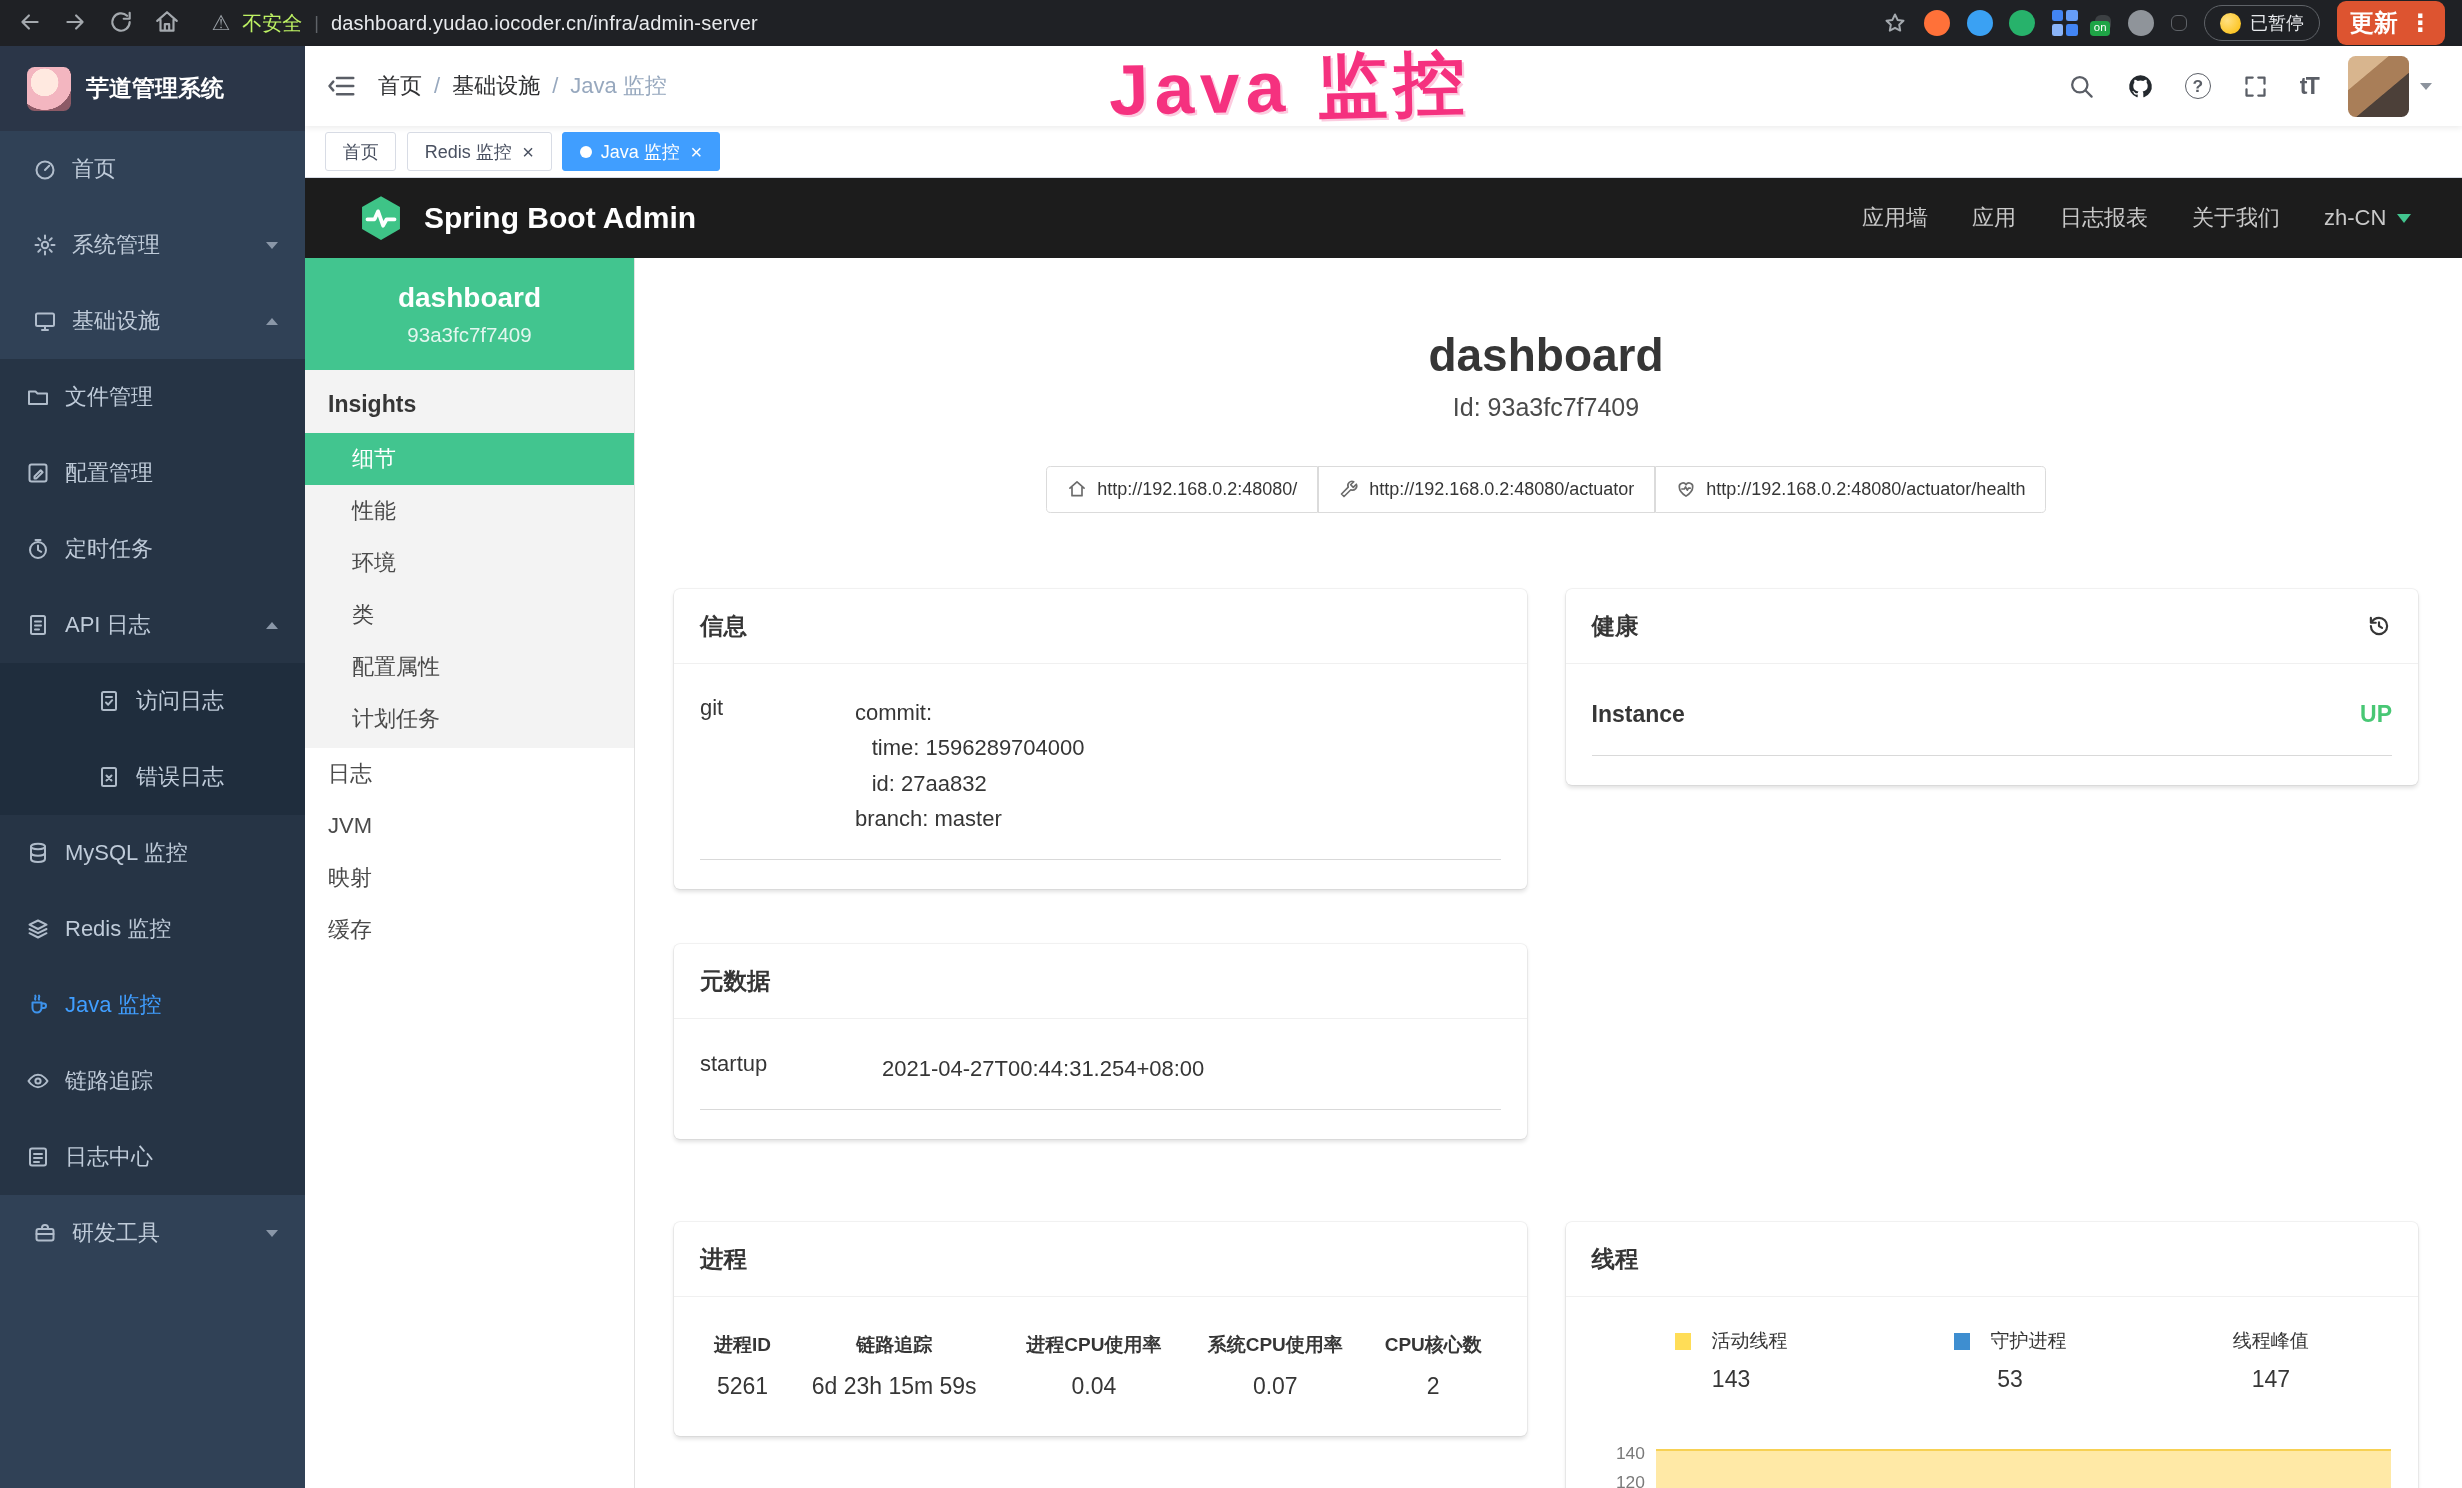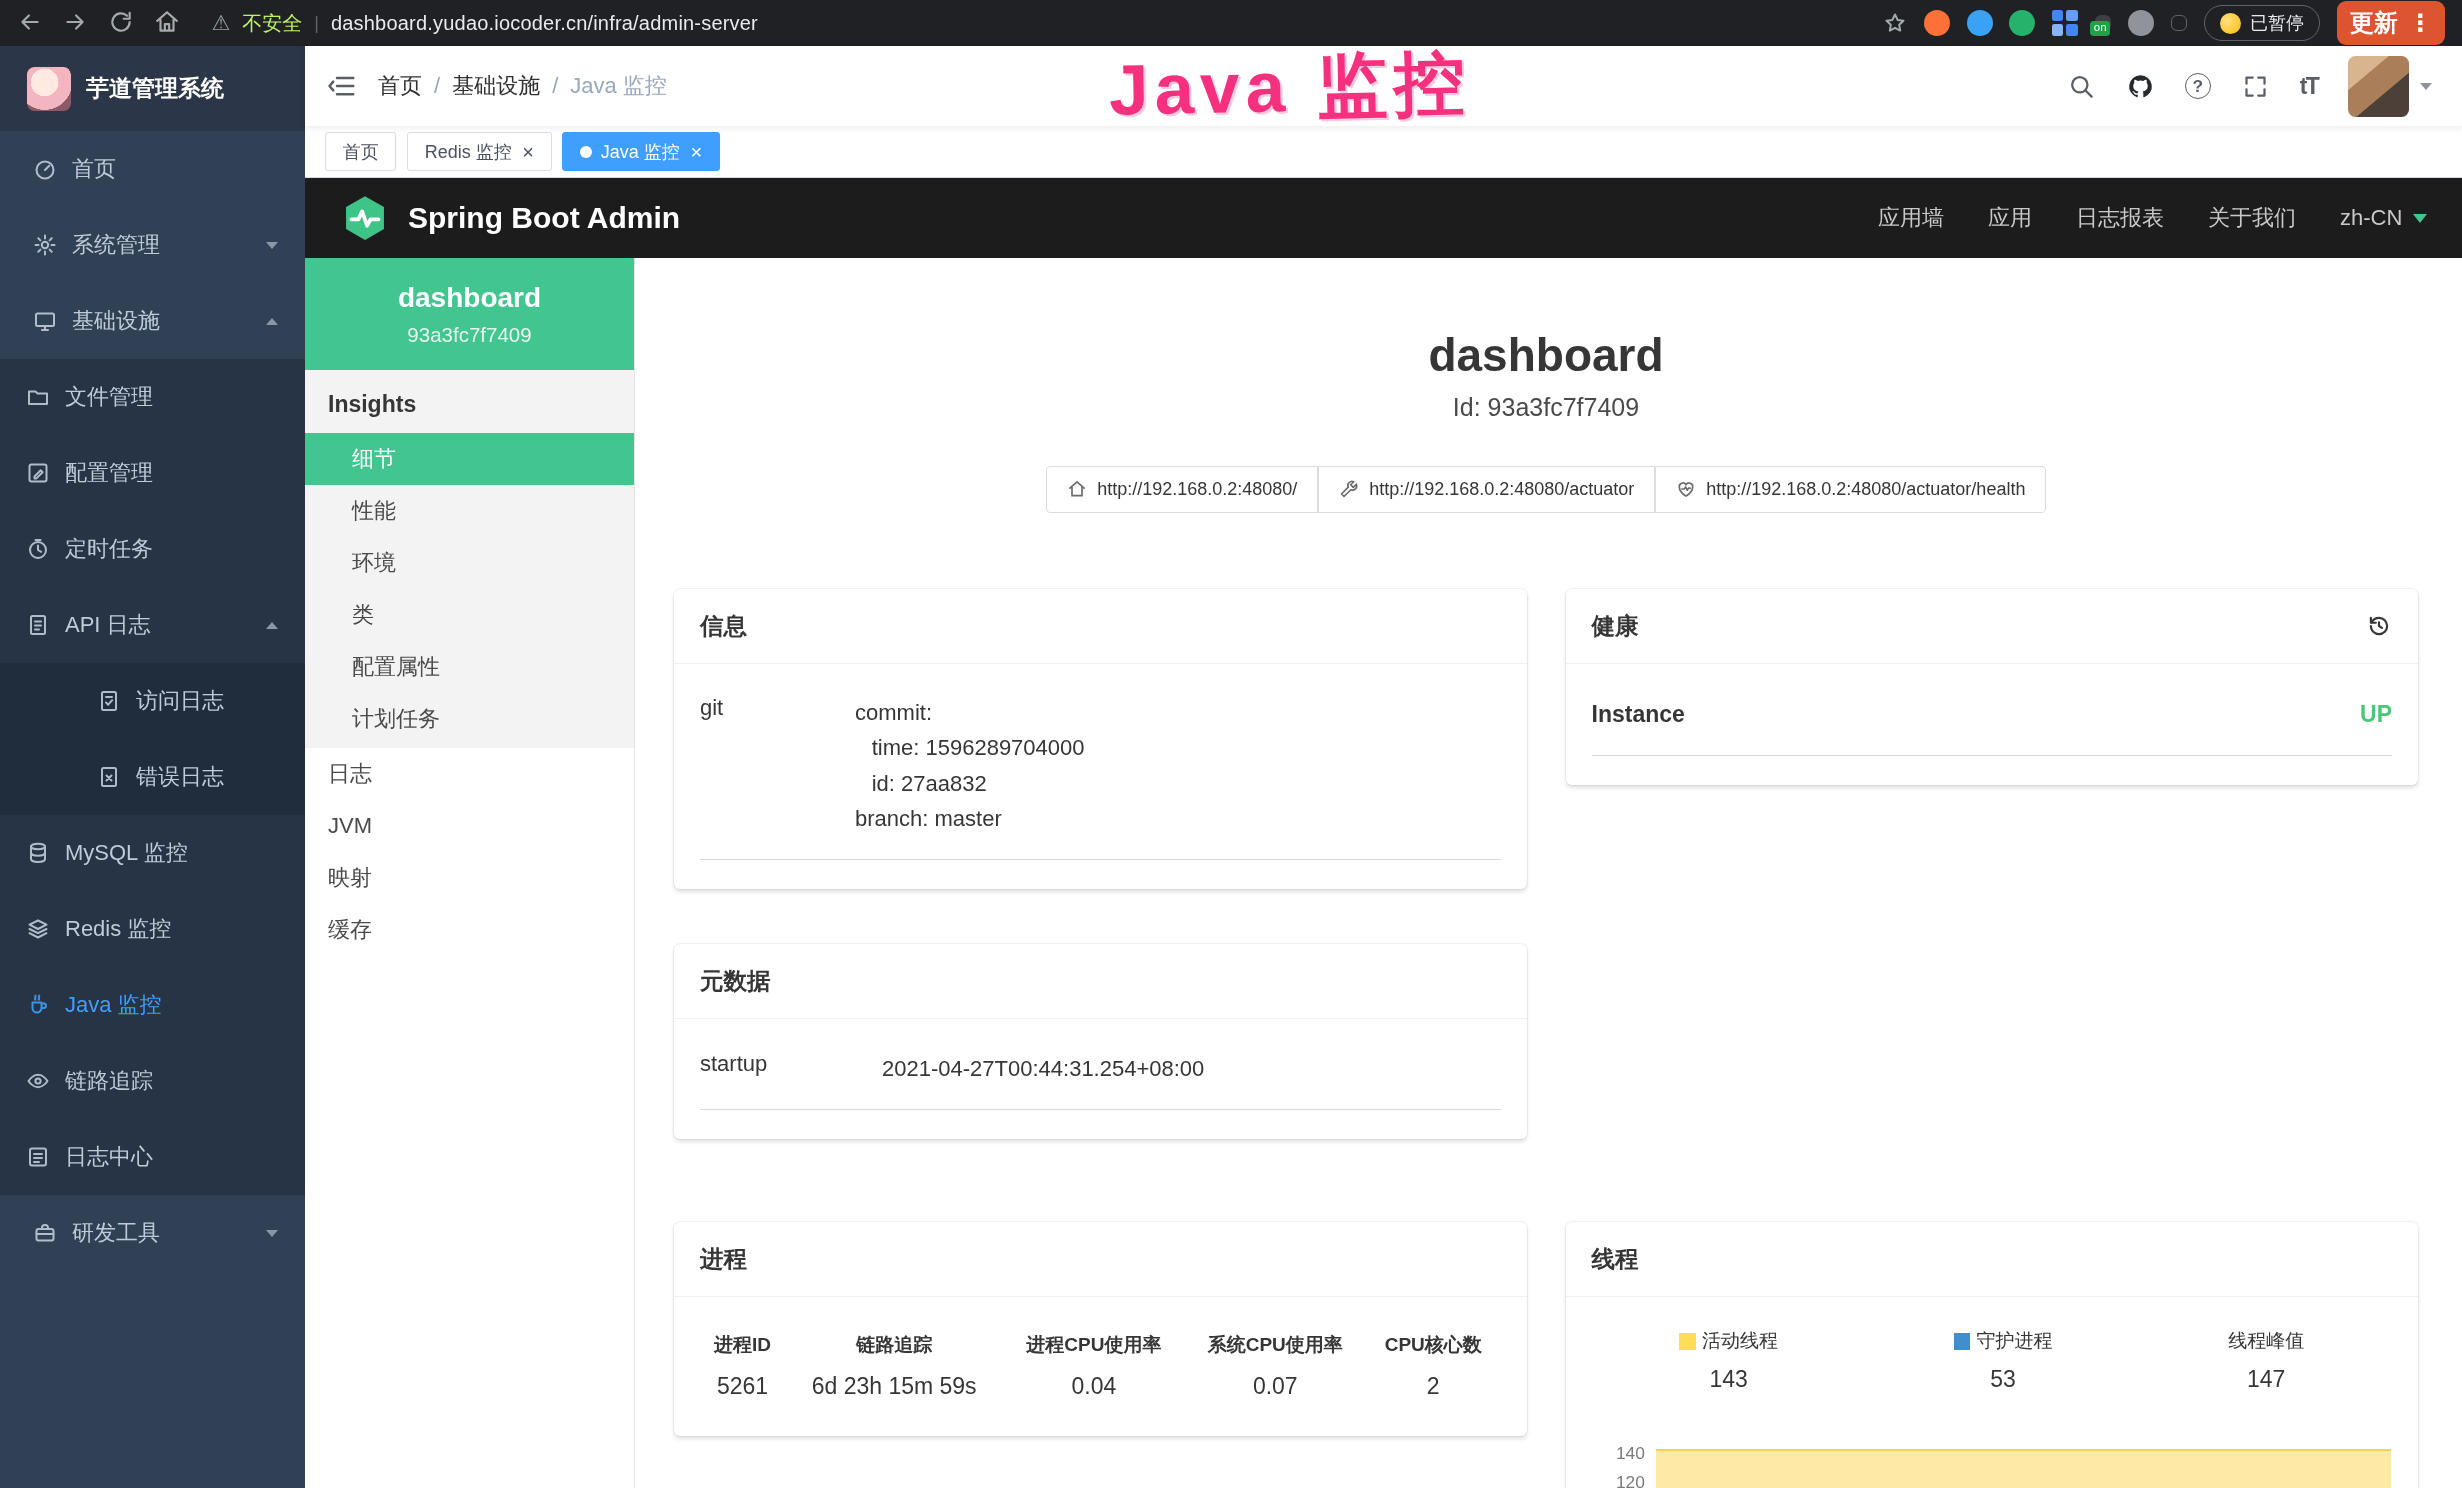--- a/index.html
+++ b/index.html
@@ -73,7 +73,7 @@
 
   
   .sba { flex:1; min-height:0; display:flex; flex-direction:column; }
-  .sba-header { height:80px; flex-shrink:0; background:#1c1c1c; display:flex; align-items:center; padding:0 35px; }
+  .sba-header { height:80px; flex-shrink:0; background:#1c1c1c; display:flex; align-items:center; padding:0 51px; }
   .sba-brand { display:flex; align-items:center; gap:18px; color:#fff; font-size:30px; font-weight:bold; }
   .sba-logo { width:50px; height:50px; }
   .sba-nav { margin-left:auto; display:flex; align-items:center; gap:44px; font-size:22px; color:#c9c9c9; }

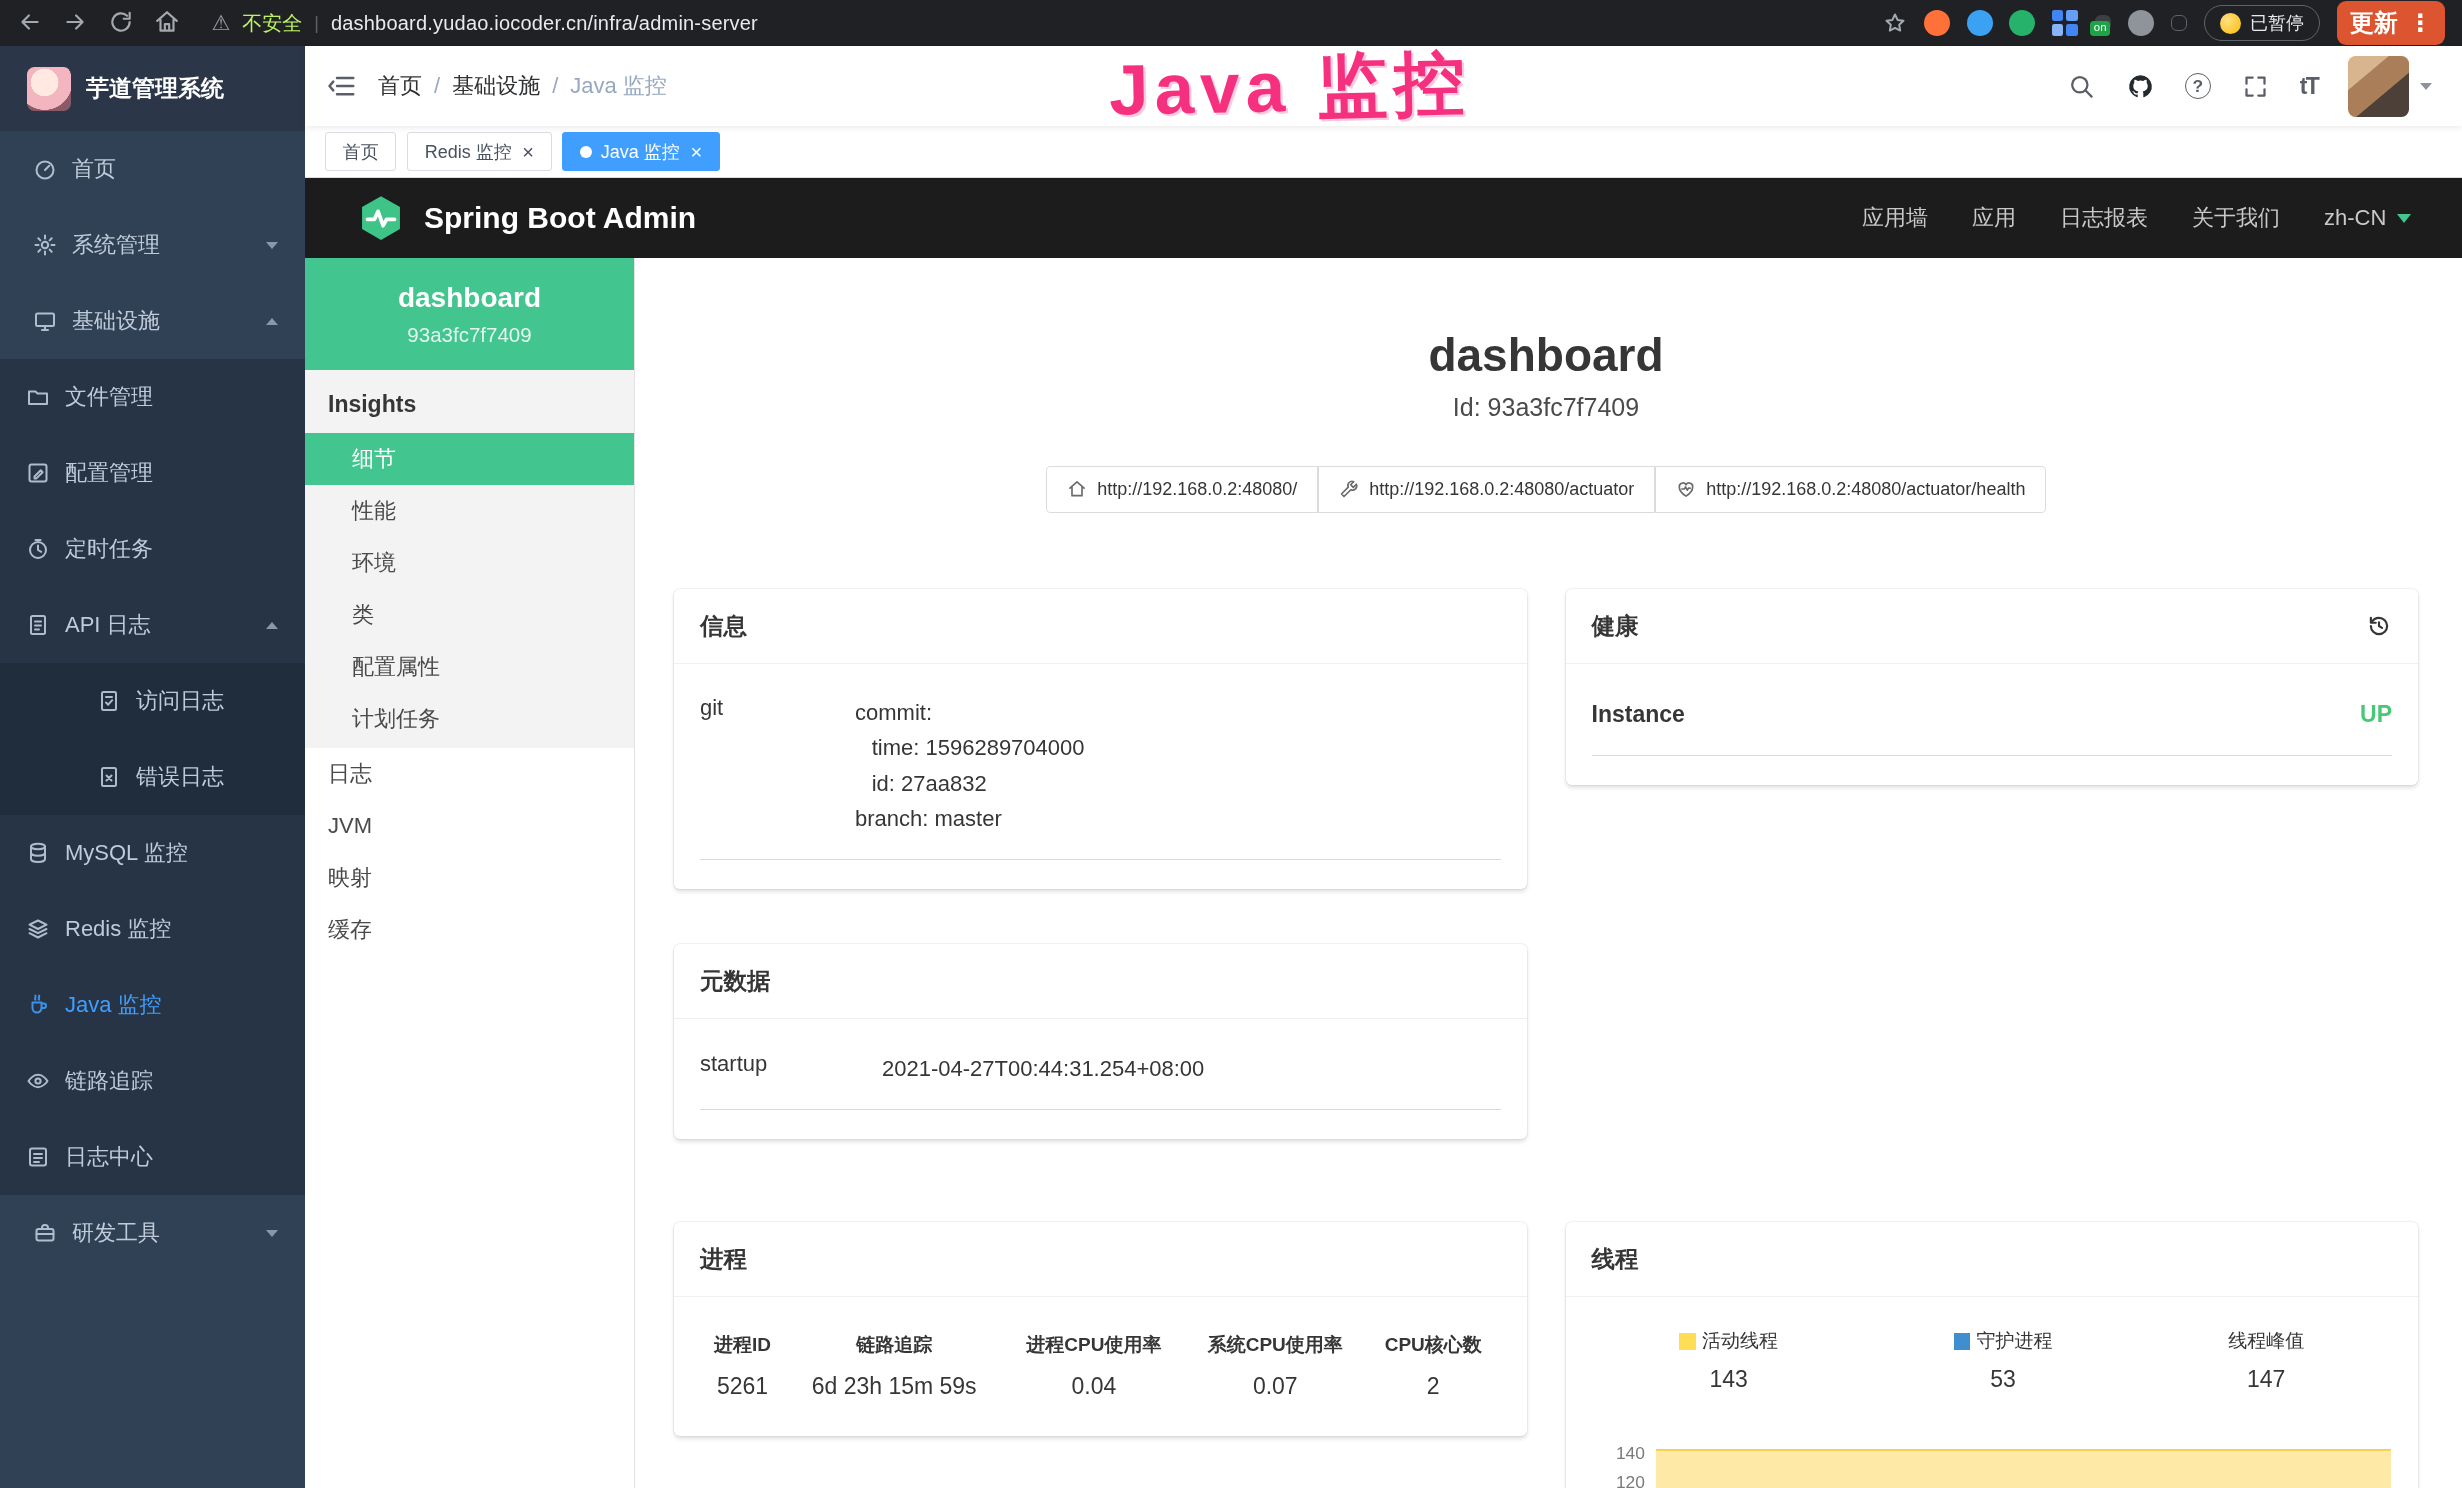--- a/index.html
+++ b/index.html
@@ -121,7 +121,7 @@
 
   .legend { display:flex; justify-content:space-around; margin-top:24px; }
   .leg { text-align:center; }
-  .leg-top { display:flex; align-items:center; justify-content:center; gap:6px; font-size:19px; color:#363636; }
+  .leg-top { display:flex; align-items:center; justify-content:center; gap:20px; font-size:19px; color:#363636; }
   .sq { width:16.7px; height:16.7px; }
   .sq.yellow { background:#ffdd57; }
   .sq.blue { background:#3e8ed0; }

